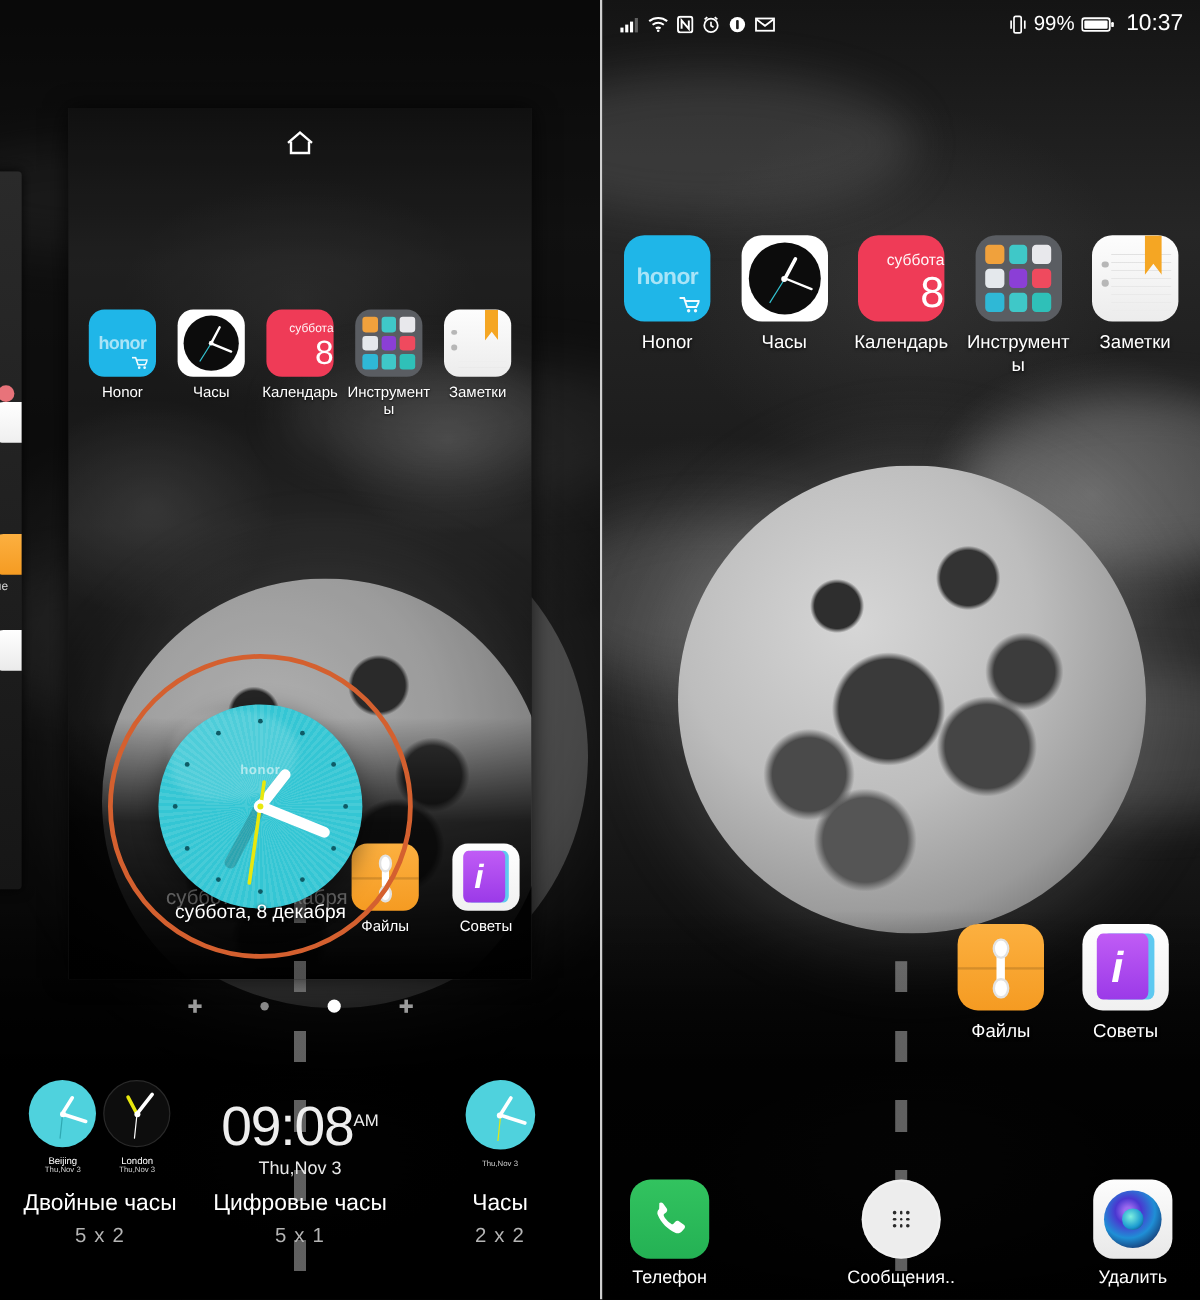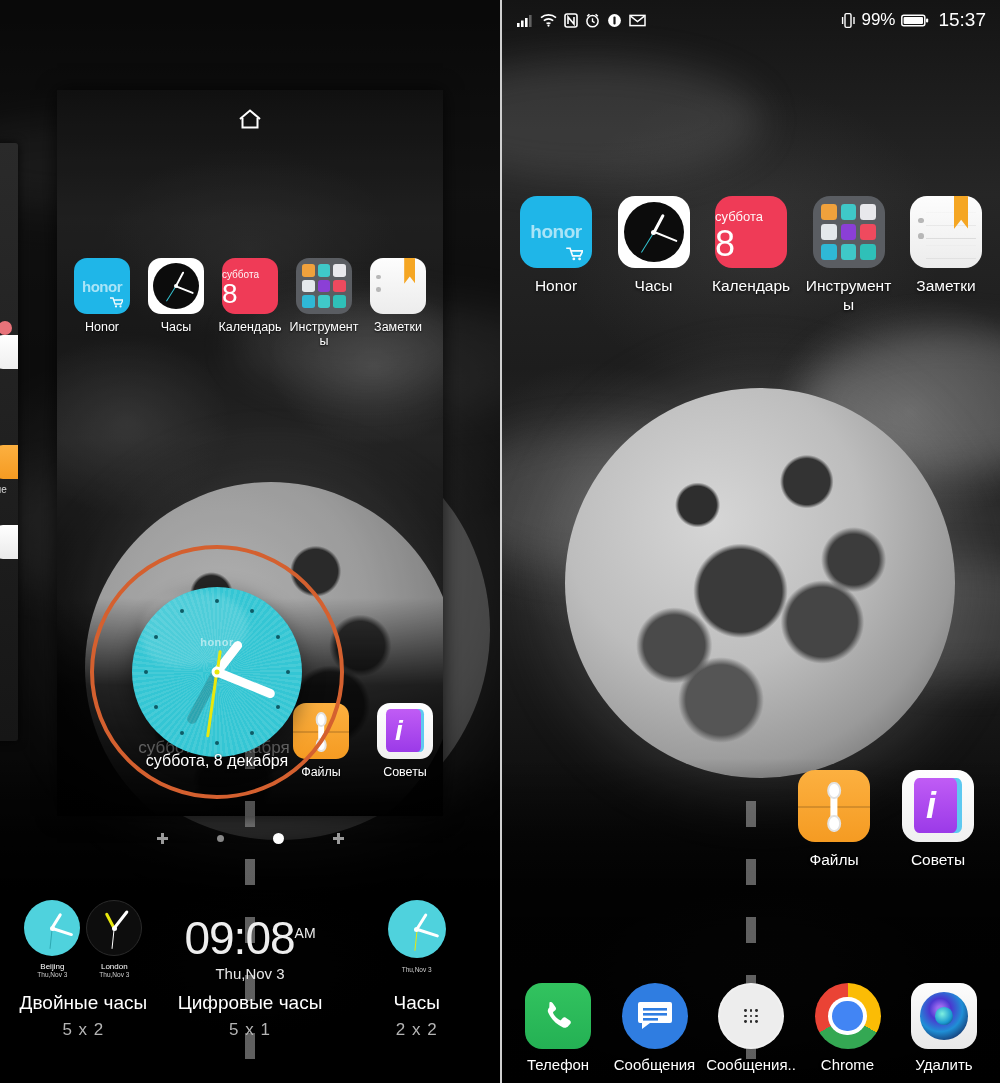--- a/index.html
+++ b/index.html
@@ -535,7 +535,7 @@
           <rect x="2.6" y="4" width="19.4" height="7" rx="1" fill="#fff"></rect>
           <rect x="25" y="5.4" width="2.2" height="4.2" rx="1" fill="#fff"></rect>
         </svg>
-        <span class="clk">15:37</span>
+        <span class="clk">10:37</span>
       </div>
     </div>
 

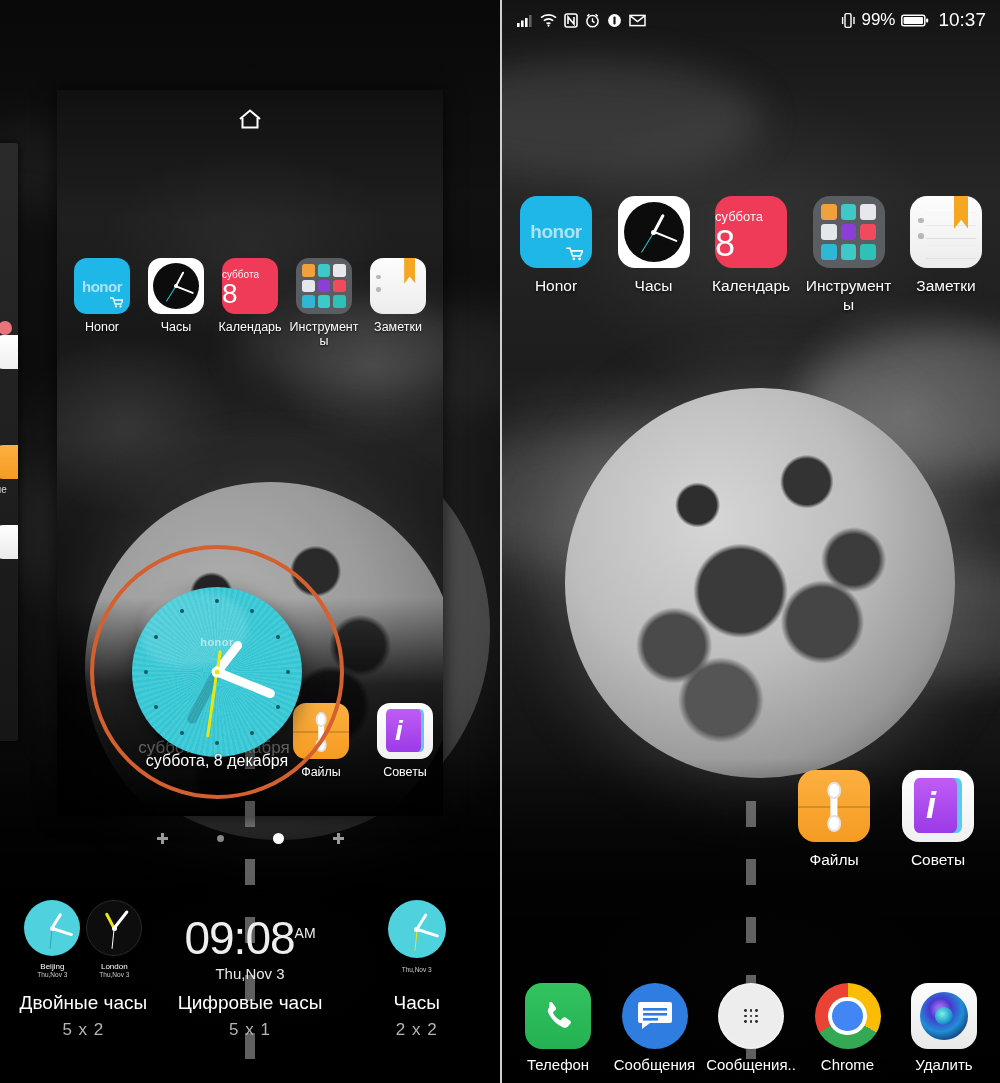--- a/index.html
+++ b/index.html
@@ -200,7 +200,7 @@
   .ic-clock{ background:#fff; display:flex; align-items:center; justify-content:center; }
   .ic-clock .face{ border-radius:50%; background:#0c0c0c; position:relative; }
 
-  .ic-cal{ background:#ef3b57; display:flex; flex-direction:column; align-items:flex-start; justify-content:center; color:#fff; }
+  .ic-cal{ background:#ef3b57; display:flex; flex-direction:column; align-items:flex-end; justify-content:center; color:#fff; }
   .ic-cal .dw{ font-size:.22em; opacity:.95; }
   .ic-cal .dn{ font-weight:300; line-height:1; }
 

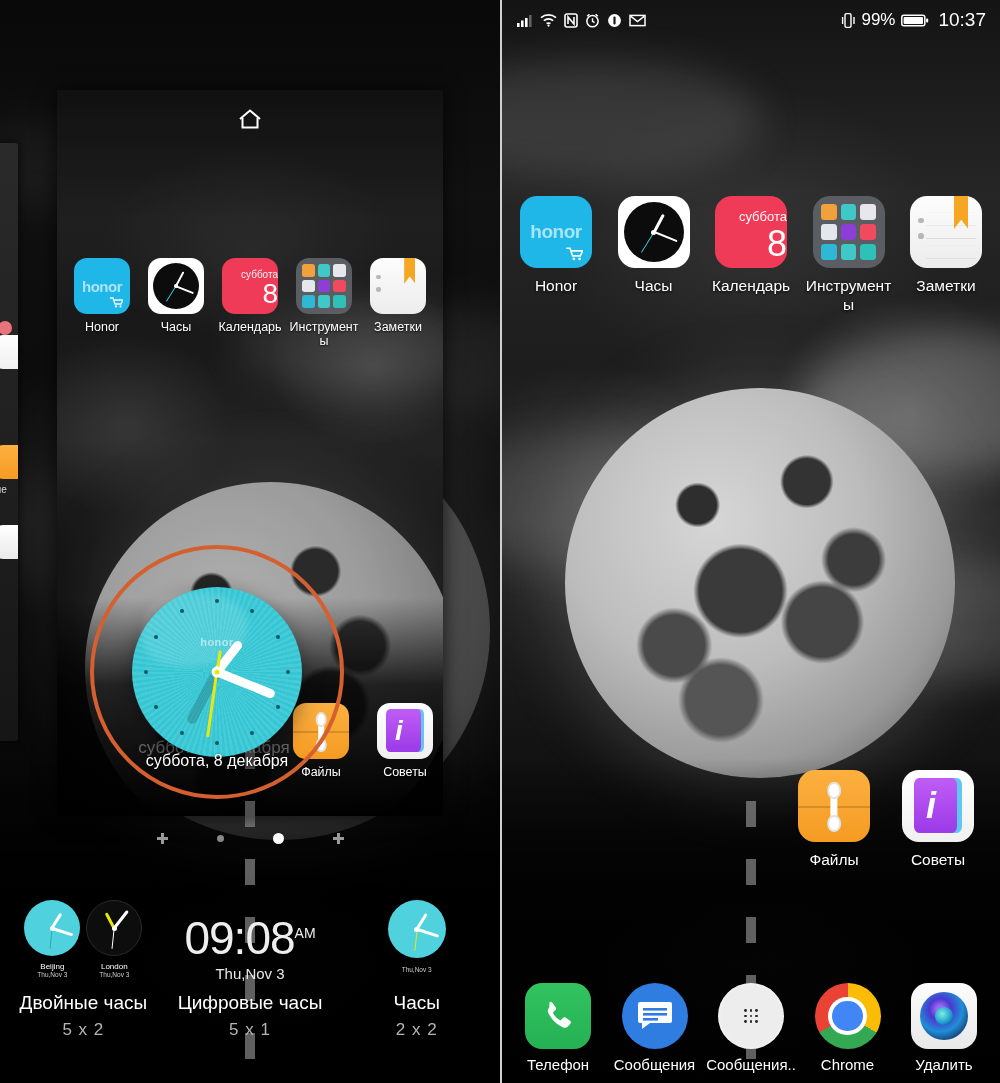--- a/index.html
+++ b/index.html
@@ -630,17 +630,6 @@
         <div class="nm">Телефон</div>
       </div>
       <div class="d-app">
-        <div class="ic ic-msg">
-          <svg width="38" height="34" viewBox="0 0 38 34">
-              <path d="M4 3h30a2 2 0 0 1 2 2v17a2 2 0 0 1-2 2H14l-8 6v-6H4a2 2 0 0 1-2-2V5a2 2 0 0 1 2-2z" fill="#fff"></path>
-              <rect x="7" y="9" width="24" height="2.6" fill="#2f7de1"></rect>
-              <rect x="7" y="14" width="24" height="2.6" fill="#2f7de1"></rect>
-              <rect x="7" y="19" width="15" height="2.6" fill="#2f7de1"></rect>
-            </svg>
-        </div>
-        <div class="nm">Сообщения</div>
-      </div>
-      <div class="d-app">
         <div class="ic ic-drawer">
           <span></span>
             <span></span>

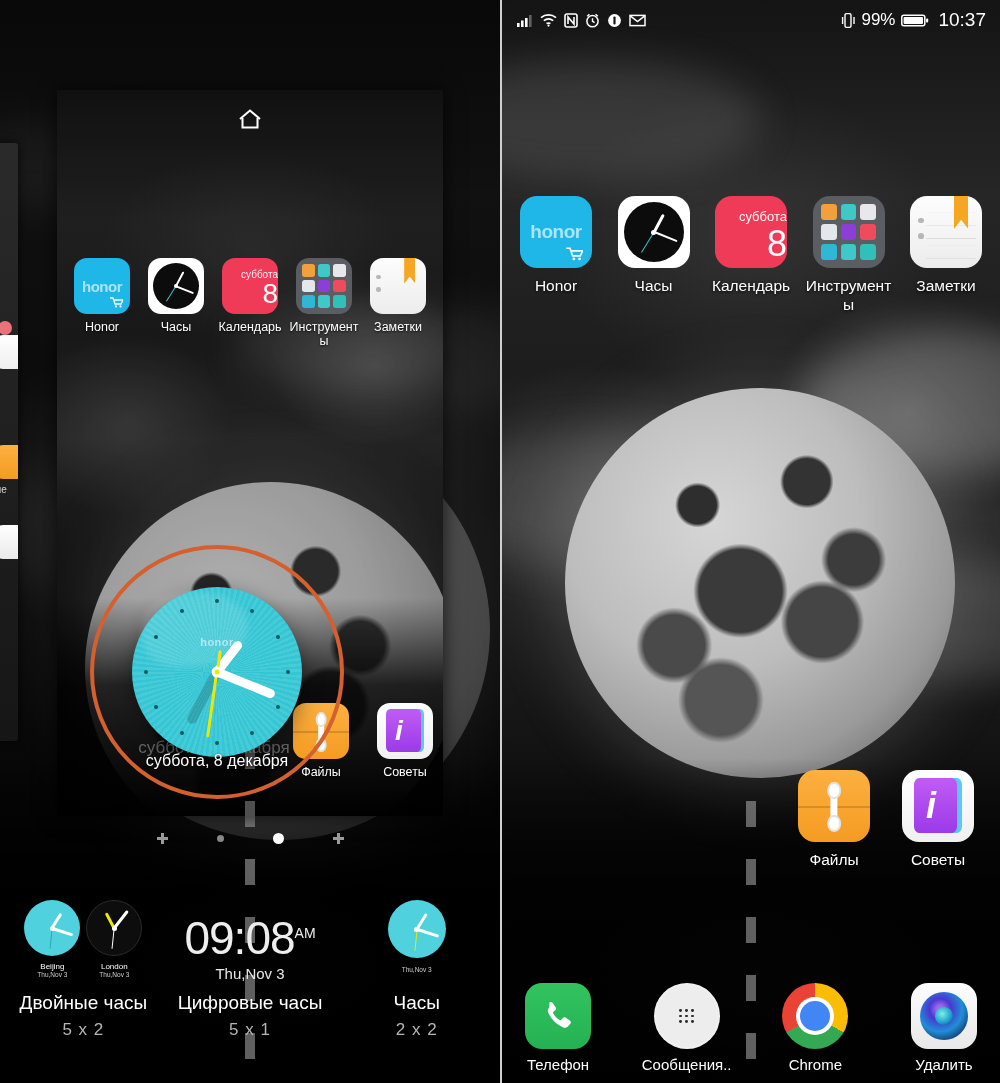--- a/index.html
+++ b/index.html
@@ -644,12 +644,6 @@
         <div class="nm">Сообщения..</div>
       </div>
       <div class="d-app">
-        <div class="ic ic-chrome">
-            <div class="c-in"></div>
-          </div>
-        <div class="nm">Chrome</div>
-      </div>
-      <div class="d-app">
         <div class="ic ic-cam">
             <div class="lens"></div>
           </div>

